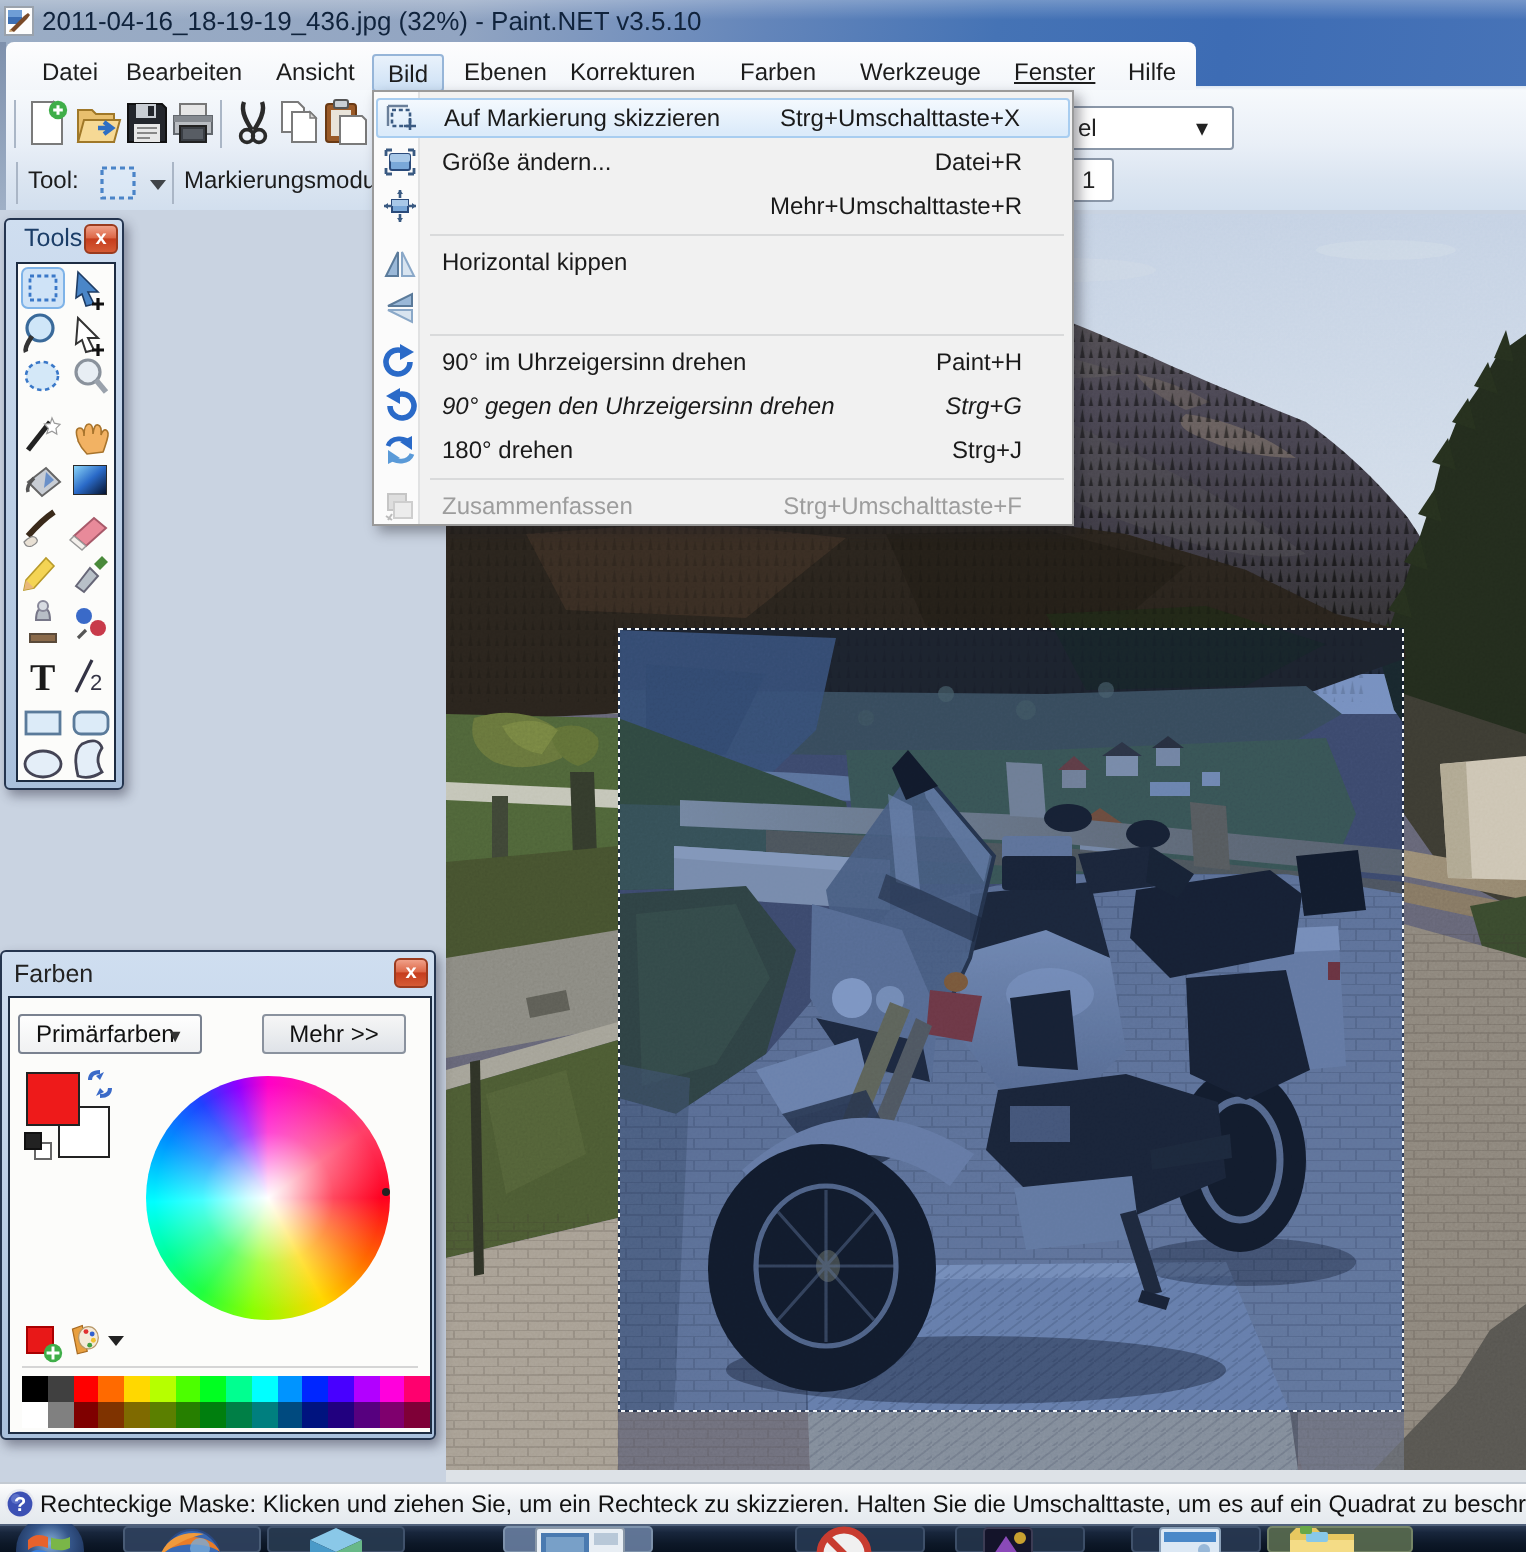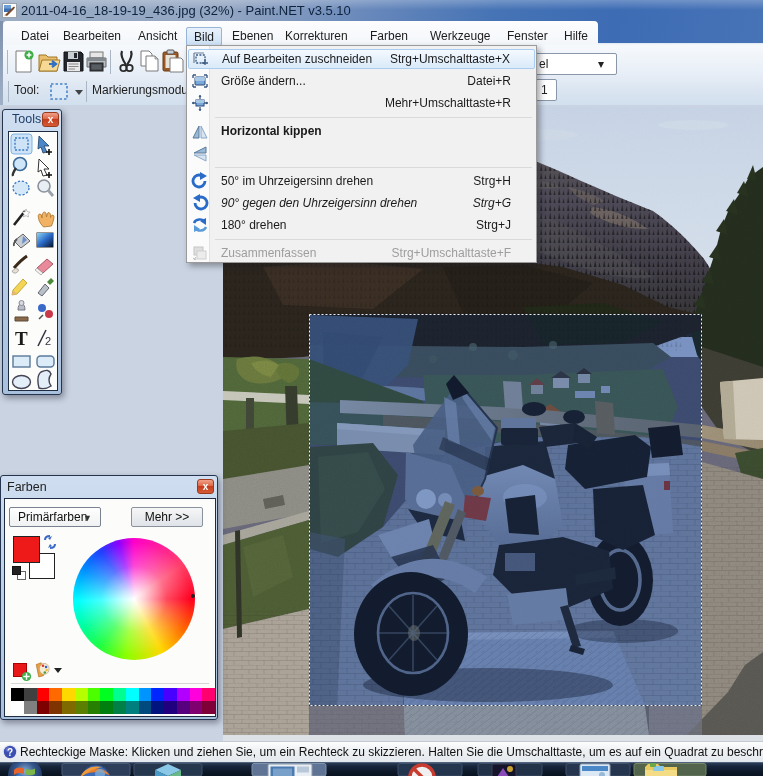--- a/index.html
+++ b/index.html
@@ -82,7 +82,7 @@
   <span class="mi" style="left:275px;">Korrekturen</span>
   <span class="mi" style="left:360px;">Farben</span>
   <span class="mi" style="left:420px;">Werkzeuge</span>
-  <span class="mi" style="left:497px;">Fenster</span>
+  <span class="mi" style="left:497px;text-decoration:underline;">Fenster</span>
   <span class="mi" style="left:554px;">Hilfe</span>
 </div>
 <div class="abs" id="borderleft"></div>

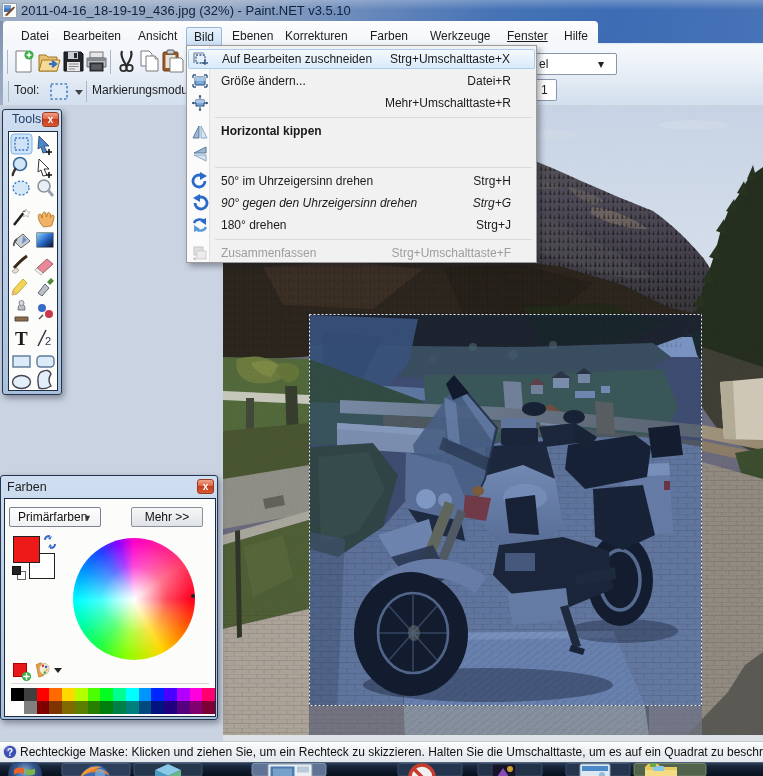--- a/index.html
+++ b/index.html
@@ -654,7 +654,7 @@
 <path d="M2,14 l3,2 M3,16 l2,-3" stroke="#888" stroke-width="1"></path>
 </svg>
   <div class="mrow hl" style="top:3px;">
-      <span class="lab">Auf Bearbeiten zuschneiden</span>
+      <span class="lab">Auf Markierung skizzieren</span>
       <span class="sc">Strg+Umschalttaste+X</span>
     </div>
   <div class="mrow" style="top:24px;">

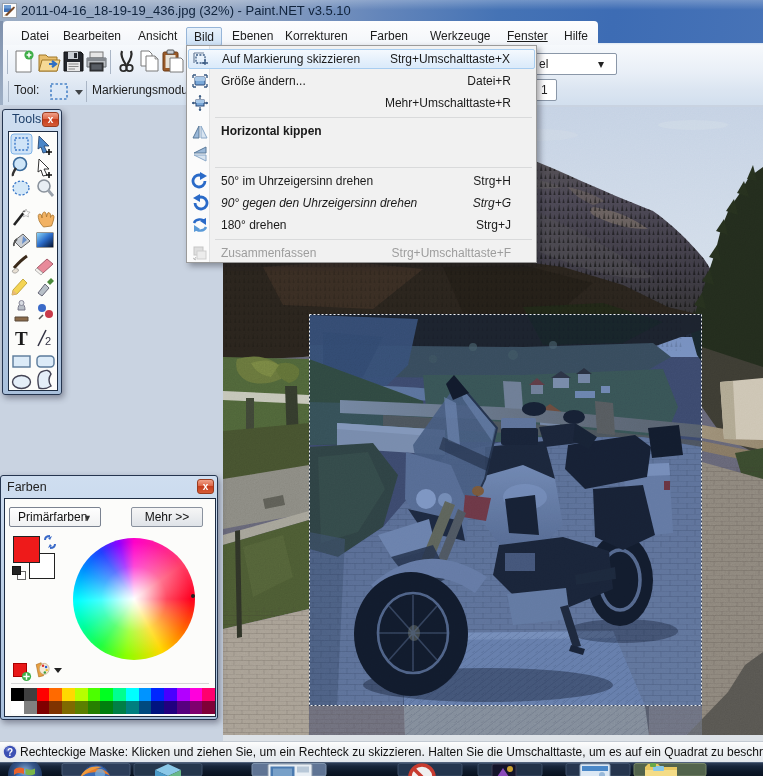--- a/index.html
+++ b/index.html
@@ -665,7 +665,7 @@
       <span class="sc">Mehr+Umschalttaste+R</span>
     </div>
   <div class="msep" style="top:71px;"></div>
-  <div class="mrow" style="top:74px;font-weight:bold;">
+  <div class="mrow" style="top:74px;">
       <span class="lab">Horizontal kippen</span>
     </div>
   <div class="msep" style="top:121px;"></div>

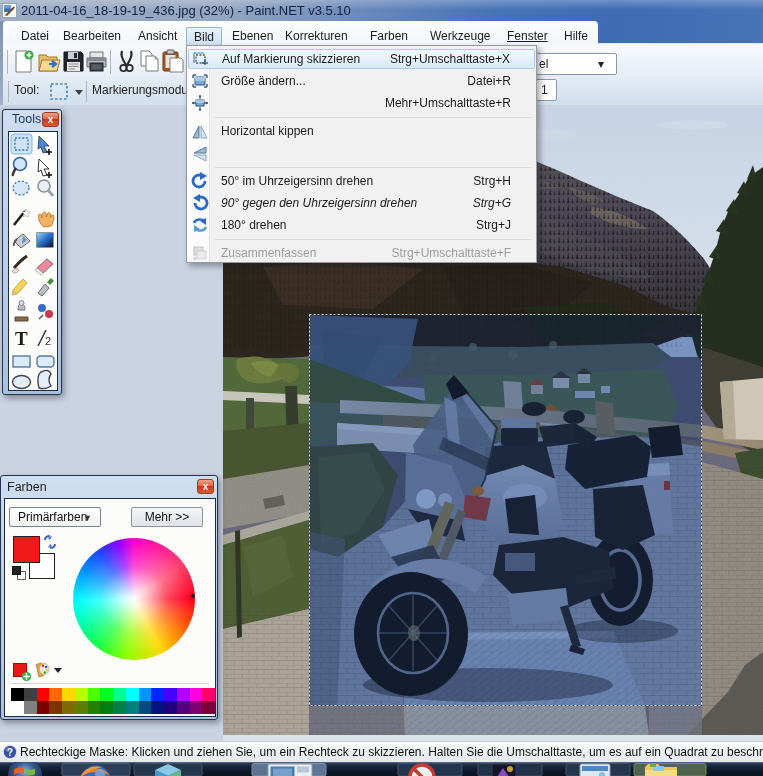--- a/index.html
+++ b/index.html
@@ -670,7 +670,7 @@
     </div>
   <div class="msep" style="top:121px;"></div>
   <div class="mrow" style="top:124px;">
-      <span class="lab">50° im Uhrzeigersinn drehen</span>
+      <span class="lab">90° im Uhrzeigersinn drehen</span>
       <span class="sc">Strg+H</span>
     </div>
   <div class="mrow" style="top:146px;font-style:italic;">

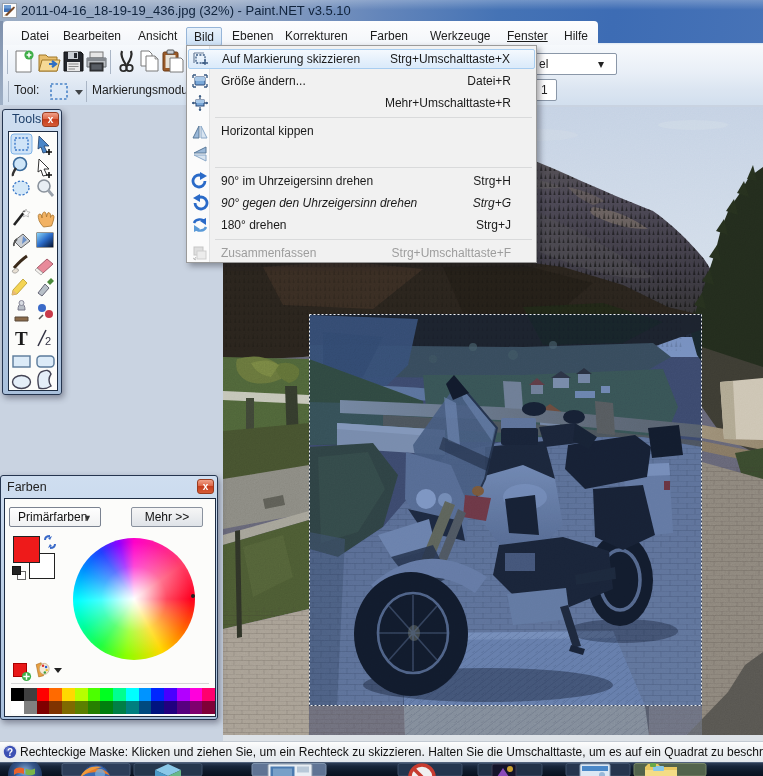--- a/index.html
+++ b/index.html
@@ -671,7 +671,7 @@
   <div class="msep" style="top:121px;"></div>
   <div class="mrow" style="top:124px;">
       <span class="lab">90° im Uhrzeigersinn drehen</span>
-      <span class="sc">Strg+H</span>
+      <span class="sc">Paint+H</span>
     </div>
   <div class="mrow" style="top:146px;font-style:italic;">
       <span class="lab">90° gegen den Uhrzeigersinn drehen</span>

